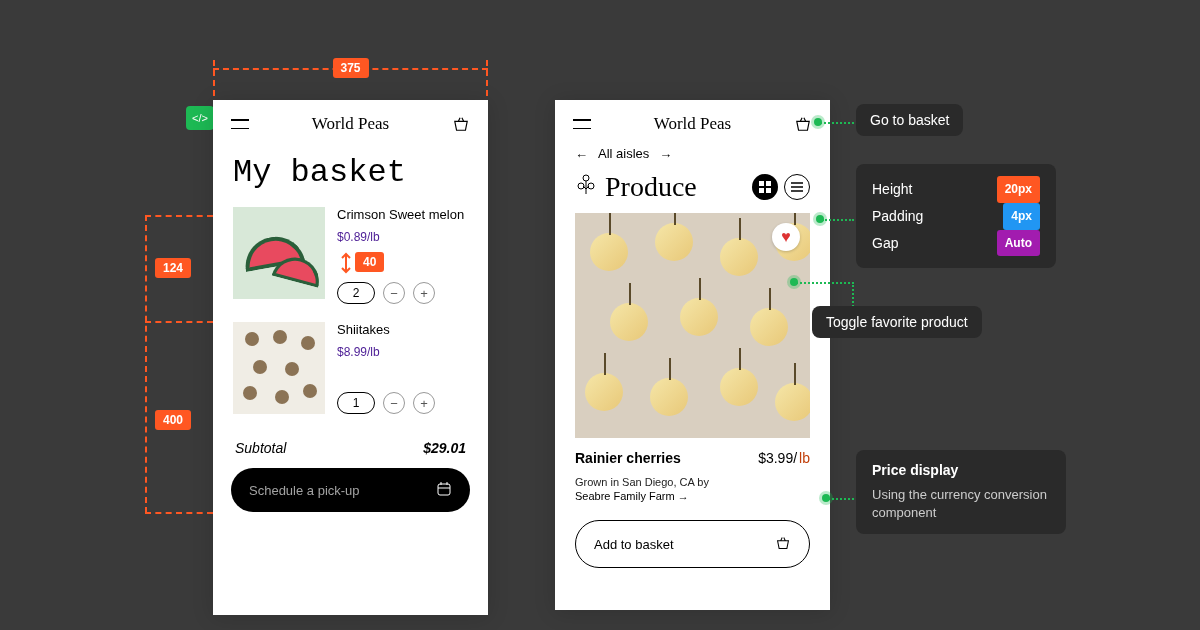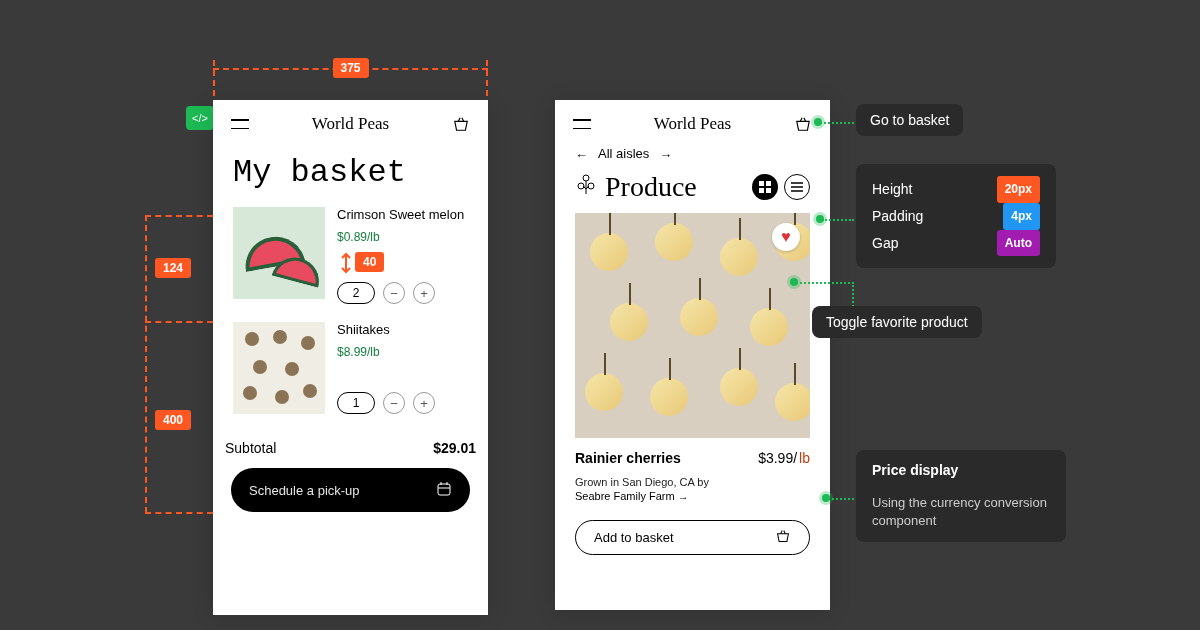--- a/index.html
+++ b/index.html
@@ -36,7 +36,7 @@
   .thumb { width: 92px; height: 92px; background:#eee; flex-shrink:0; position:relative; overflow:hidden; }
   .item-meta { flex:1; display:flex; flex-direction:column; gap:8px; }
   .item-name { font-size: 13px; font-weight: 500; }
-  .item-price { font-size: 12px; color:#15803d; }
+  .item-price { font-size: 12px; color:#4c1d95; }
   .qty-row { display:flex; align-items:center; gap:8px; margin-top:auto; }
   .qty-pill { border:1px solid #000; border-radius: 999px; width:38px; height:22px; display:flex; align-items:center; justify-content:center; font-size:12px; }
   .circ-btn { width:22px; height:22px; border:1px solid #999; border-radius:50%; display:flex; align-items:center; justify-content:center; font-size:13px; color:#555; cursor:pointer; }

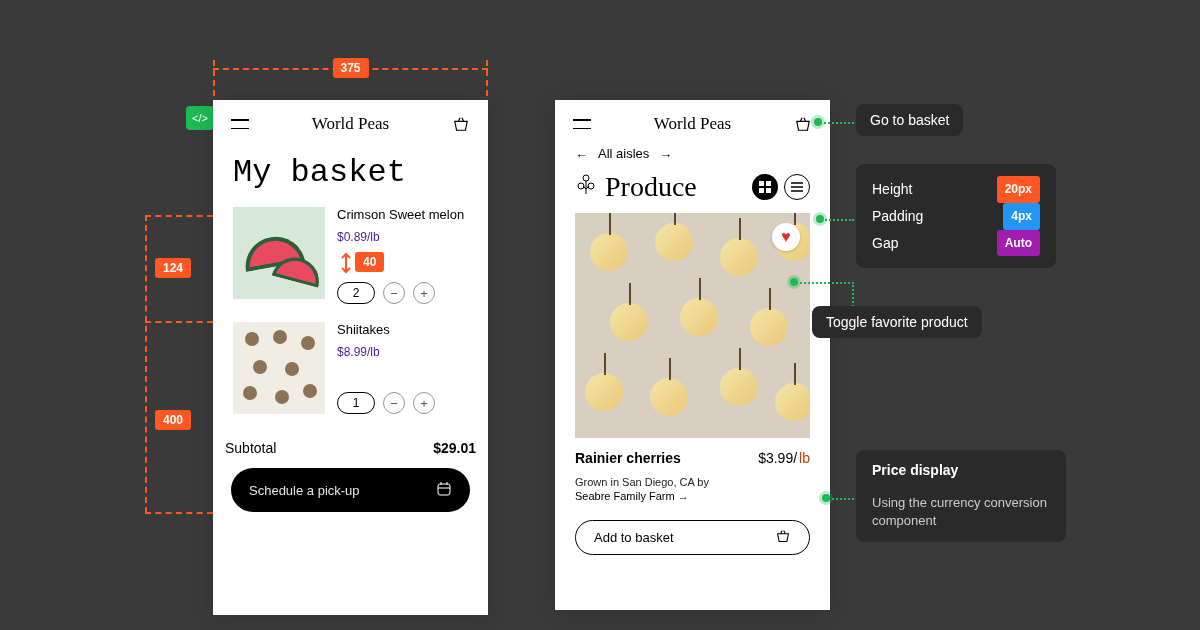--- a/index.html
+++ b/index.html
@@ -41,7 +41,7 @@
   .qty-pill { border:1px solid #000; border-radius: 999px; width:38px; height:22px; display:flex; align-items:center; justify-content:center; font-size:12px; }
   .circ-btn { width:22px; height:22px; border:1px solid #999; border-radius:50%; display:flex; align-items:center; justify-content:center; font-size:13px; color:#555; cursor:pointer; }
 
-  .subtotal { display:flex; justify-content:space-between; padding: 8px 12px 12px; font-size: 14px; }
+  .subtotal { display:flex; justify-content:space-between; padding: 8px 22px 12px; font-size: 14px; font-style: italic; }
   .subtotal .amt { font-weight:600; }
   .cta-dark { margin: 0 18px 16px; background:#000; color:#e5e5e5; border-radius: 999px; height:44px; display:flex; align-items:center; padding:0 18px; justify-content:space-between; cursor:pointer; font-size:13px; }
 

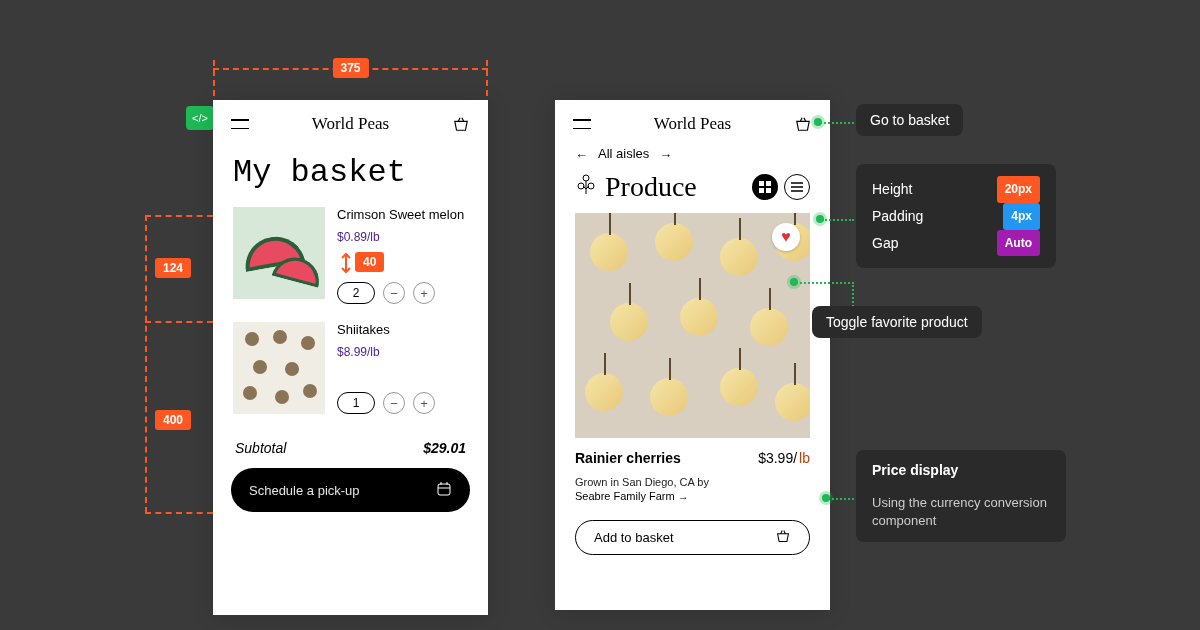--- a/index.html
+++ b/index.html
@@ -292,7 +292,7 @@
 <div class="dot" style="left:822px; top:494px;"></div>
 <div class="connector" style="left:828px; top:498px; width:26px;"></div>
 <div class="tooltip" style="left:856px; top:450px; width:210px;">
-  <div style="font-weight:700; margin-bottom:16px;">Price display</div>
+  <div style="font-weight:700; margin-bottom:8px;">Price display</div>
   <div style="color:#ccc; font-size:13px; line-height:1.4;">Using the currency conversion component</div>
 </div>
 

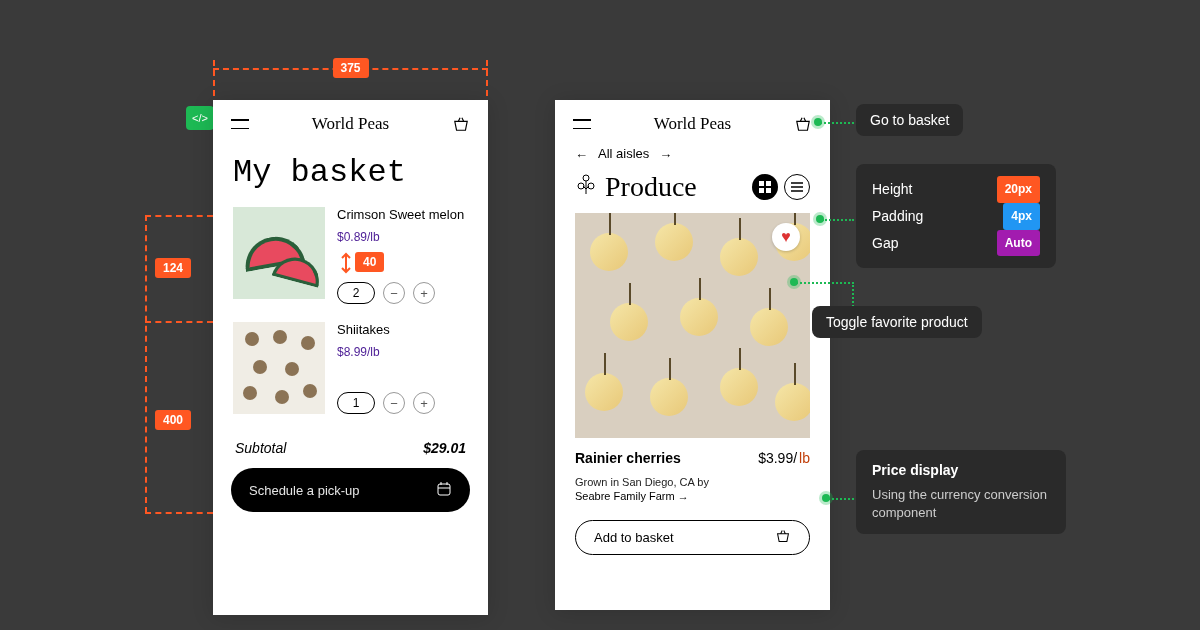--- a/index.html
+++ b/index.html
@@ -43,7 +43,7 @@
 
   .subtotal { display:flex; justify-content:space-between; padding: 8px 22px 12px; font-size: 14px; font-style: italic; }
   .subtotal .amt { font-weight:600; }
-  .cta-dark { margin: 0 18px 16px; background:#000; color:#e5e5e5; border-radius: 999px; height:44px; display:flex; align-items:center; padding:0 18px; justify-content:space-between; cursor:pointer; font-size:13px; }
+  .cta-dark { margin: 0 18px 16px; background:#000; color:#a3a3a3; border-radius: 999px; height:44px; display:flex; align-items:center; padding:0 18px; justify-content:space-between; cursor:pointer; font-size:13px; }
 
   
   .crumb { display:flex; align-items:center; gap:10px; padding: 4px 20px 8px; font-size:13px; }

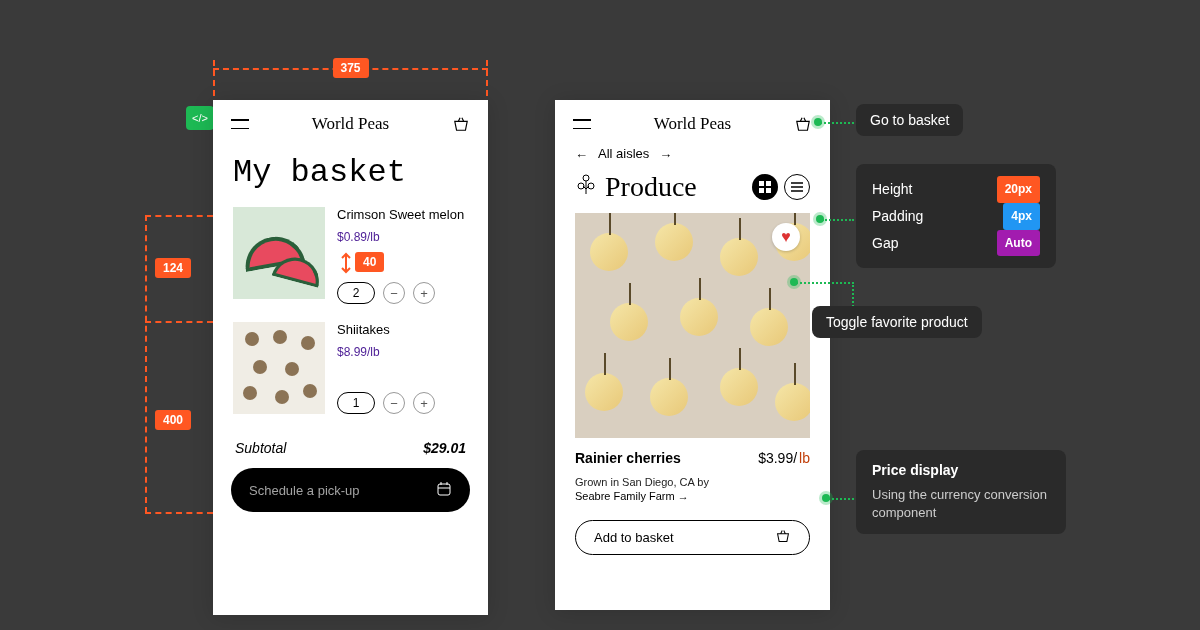--- a/index.html
+++ b/index.html
@@ -63,7 +63,7 @@
   .prod-name { font-weight:600; }
   .grown { padding: 6px 20px 2px; font-size: 11px; color:#222; }
   .farm { padding: 0 20px 12px; font-size: 11px; font-weight:500; }
-  .add-btn { margin: 6px 20px 16px; border:1px solid #000; border-radius:999px; height:35px; display:flex; align-items:center; padding:8px 18px; justify-content:space-between; cursor:pointer; font-size:13px; }
+  .add-btn { margin: 6px 20px 16px; border:1px solid #000; border-radius:999px; height:48px; display:flex; align-items:center; padding:8px 18px; justify-content:space-between; cursor:pointer; font-size:13px; }
 
   
   .measure-top { position:absolute; left:213px; top:54px; width:275px; height:40px; }

